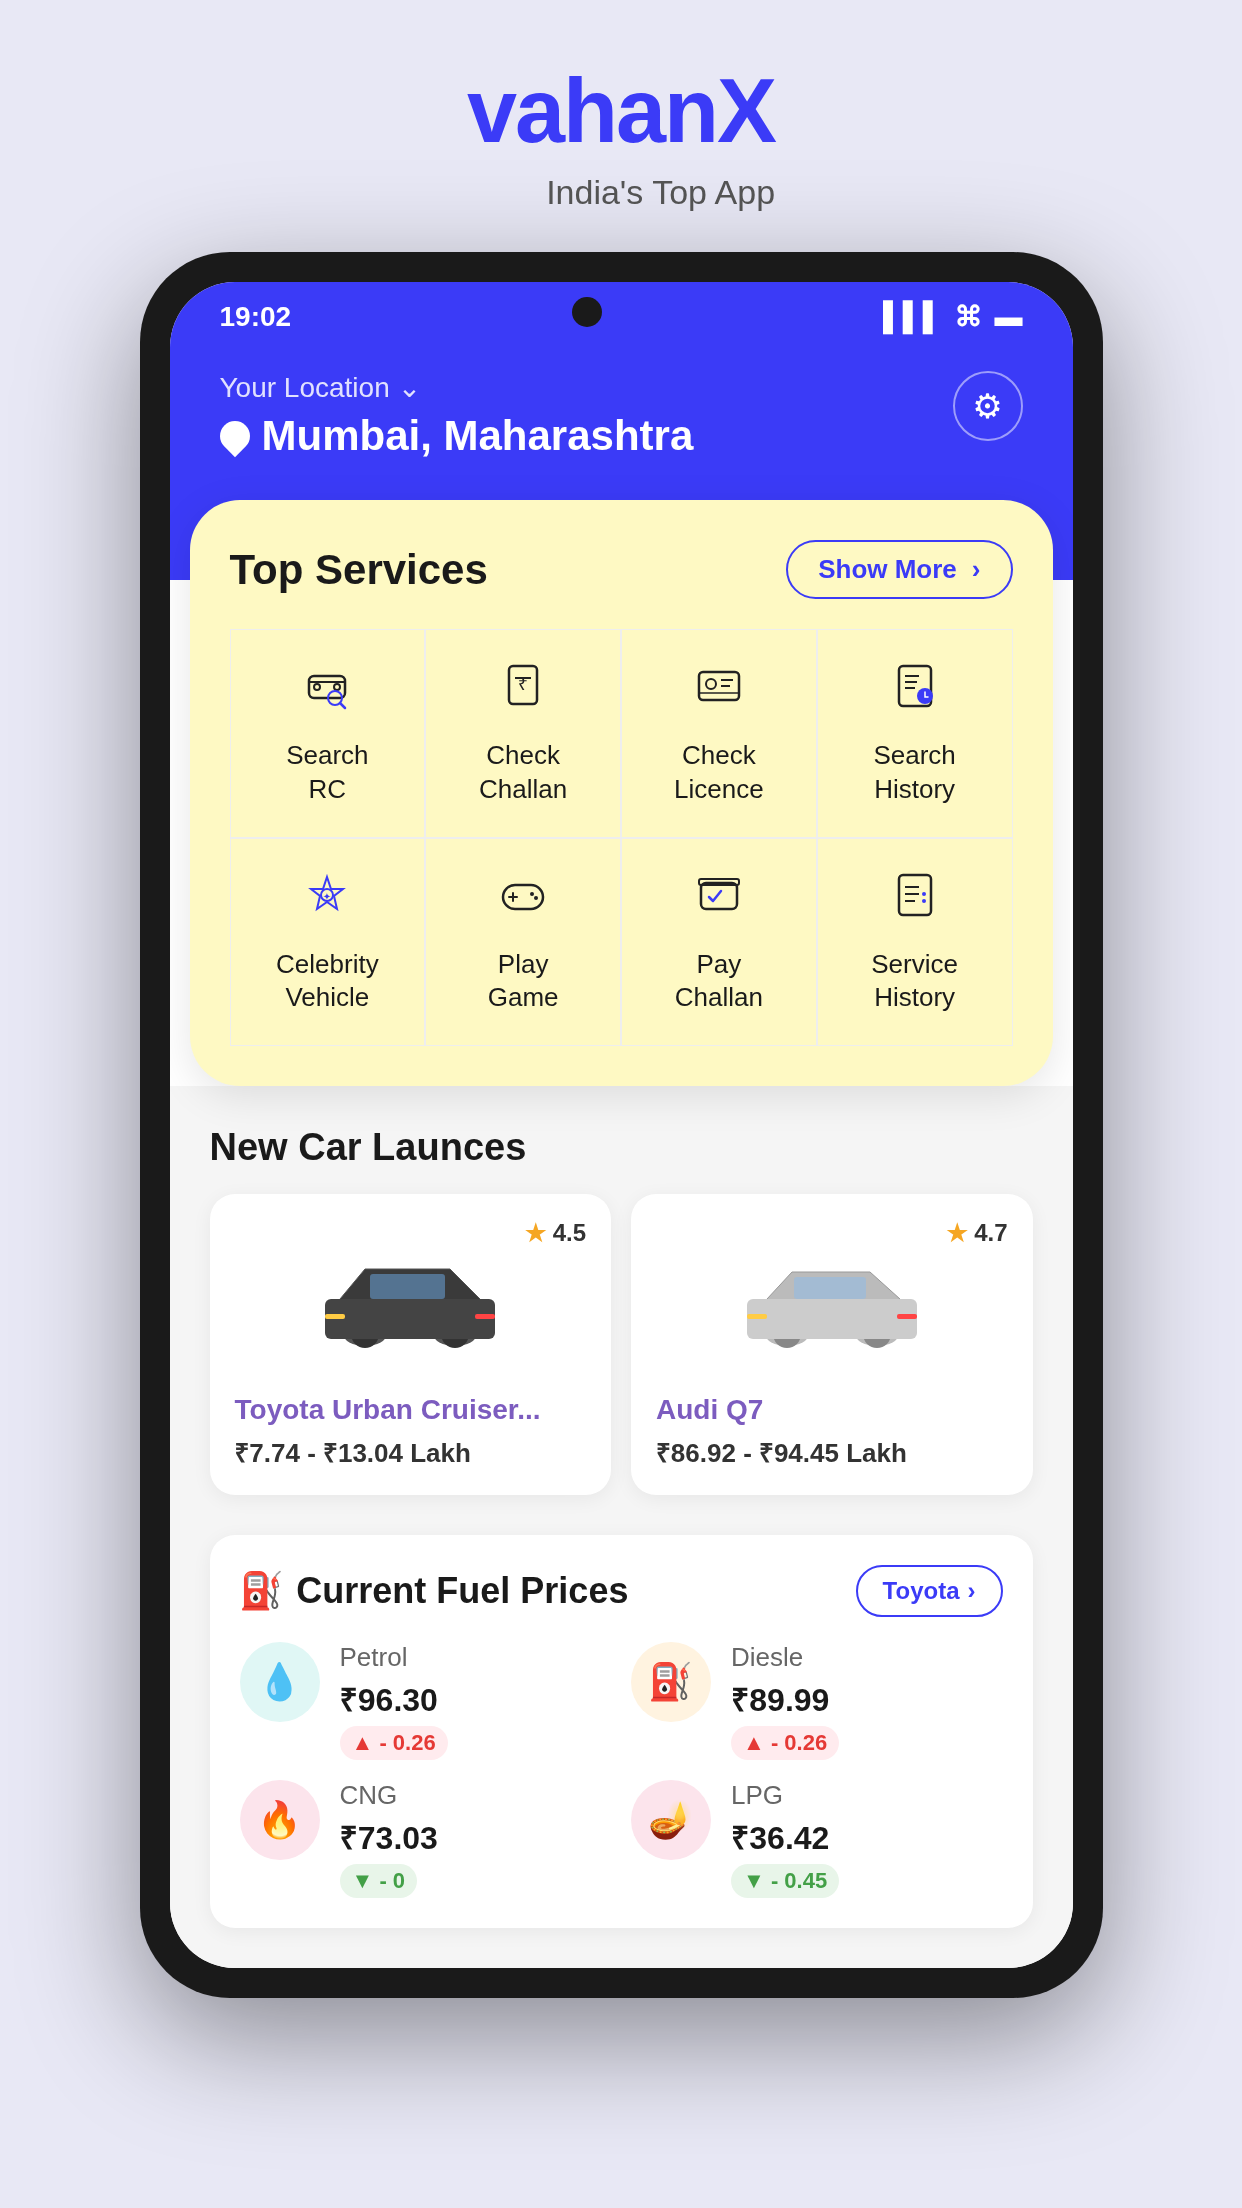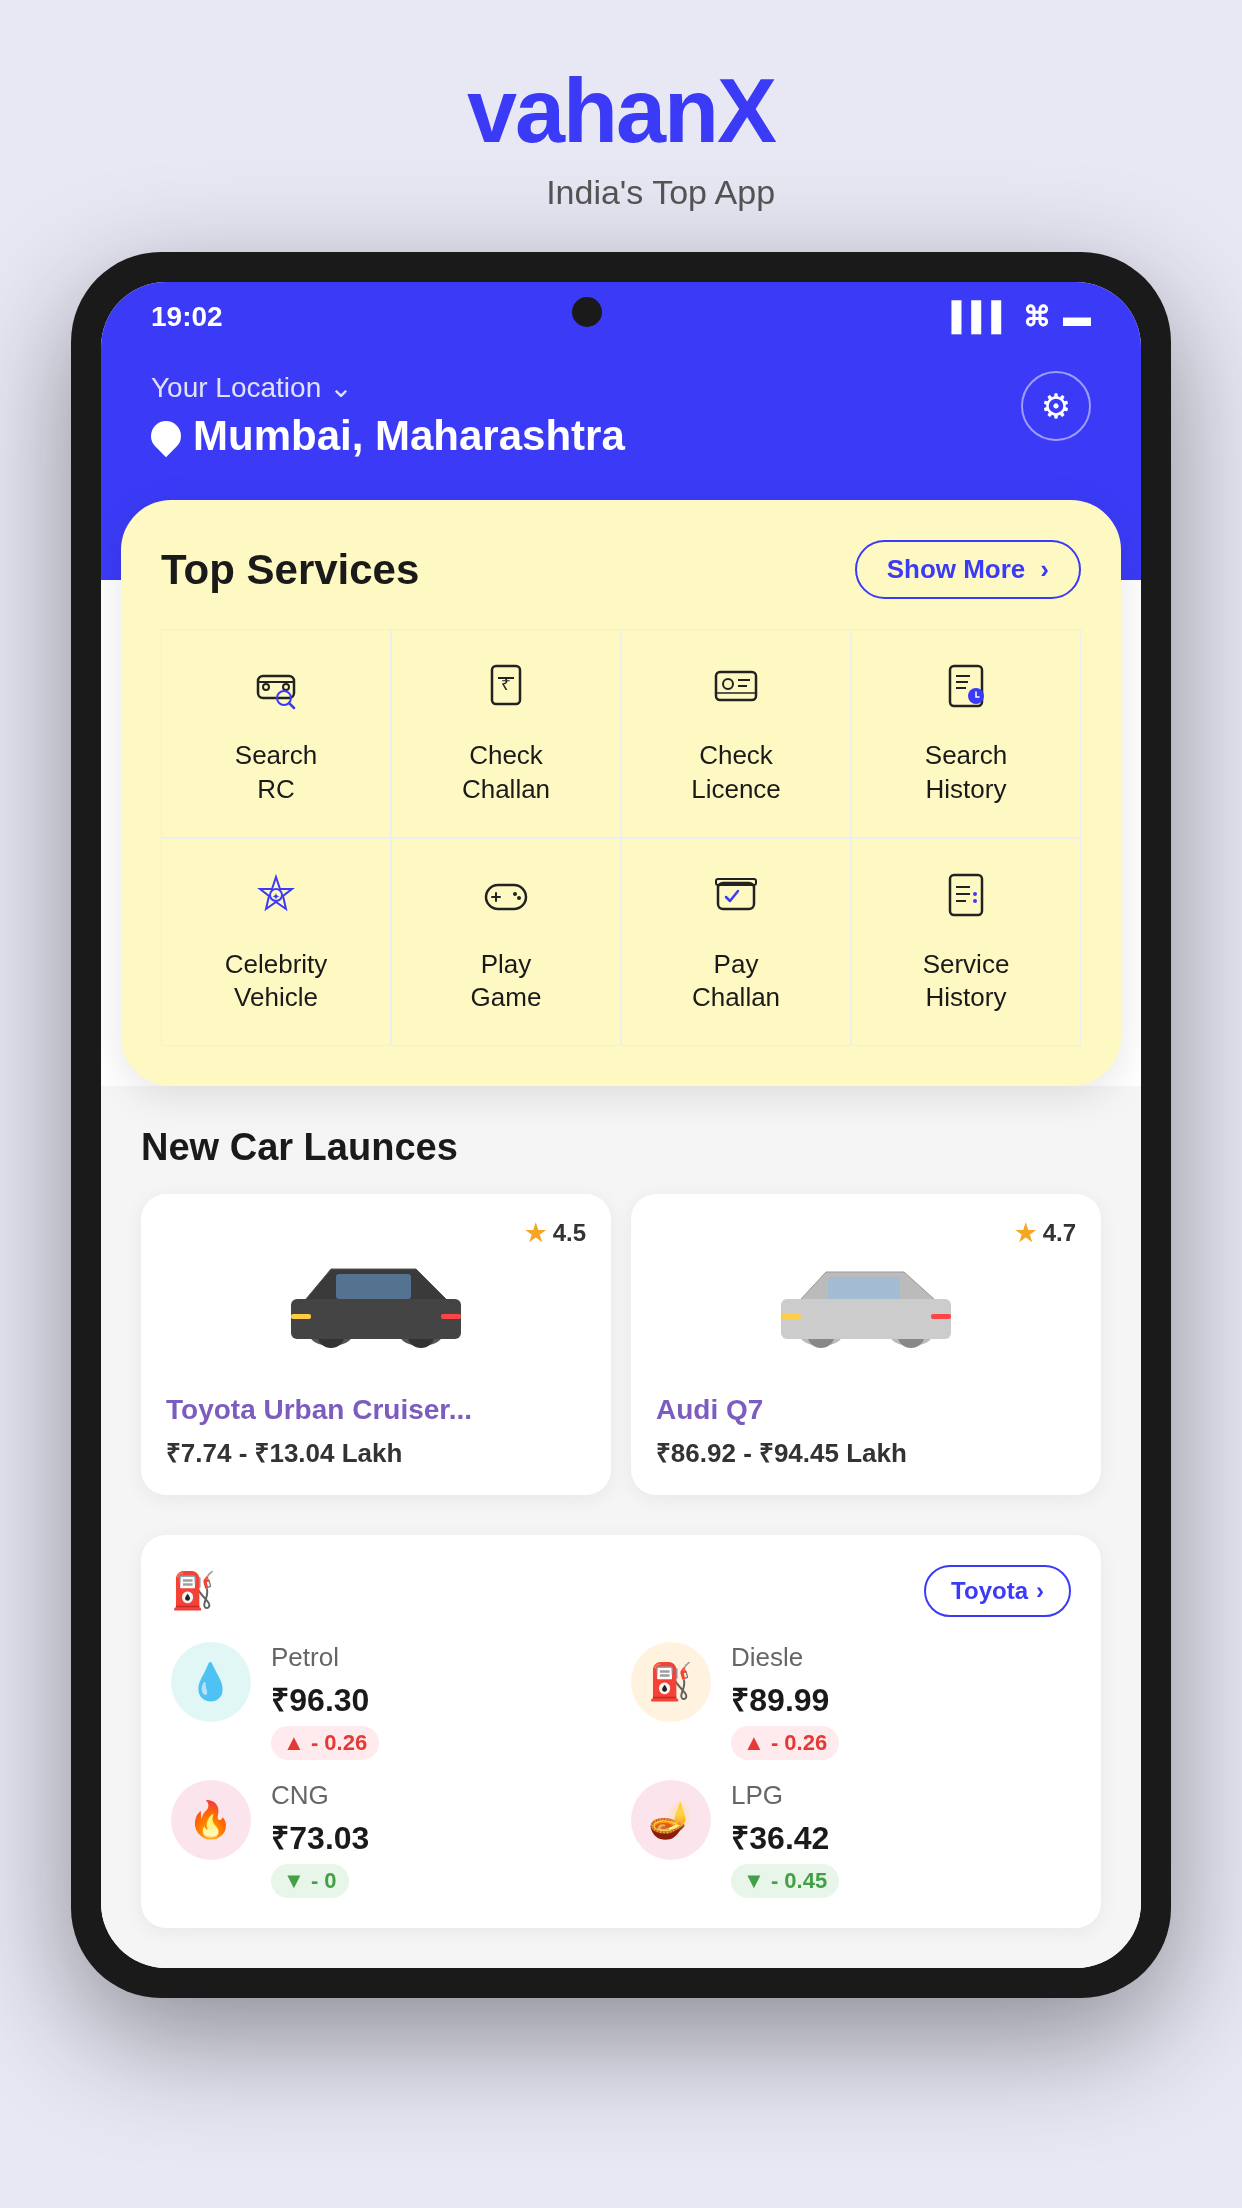--- a/index.html
+++ b/index.html
@@ -37,7 +37,7 @@
 
     
     .phone-frame {
-      width: 1100px;
+      width: 963px;
       background: #1a1a1a;
       border-radius: 90px;
       padding: 30px;

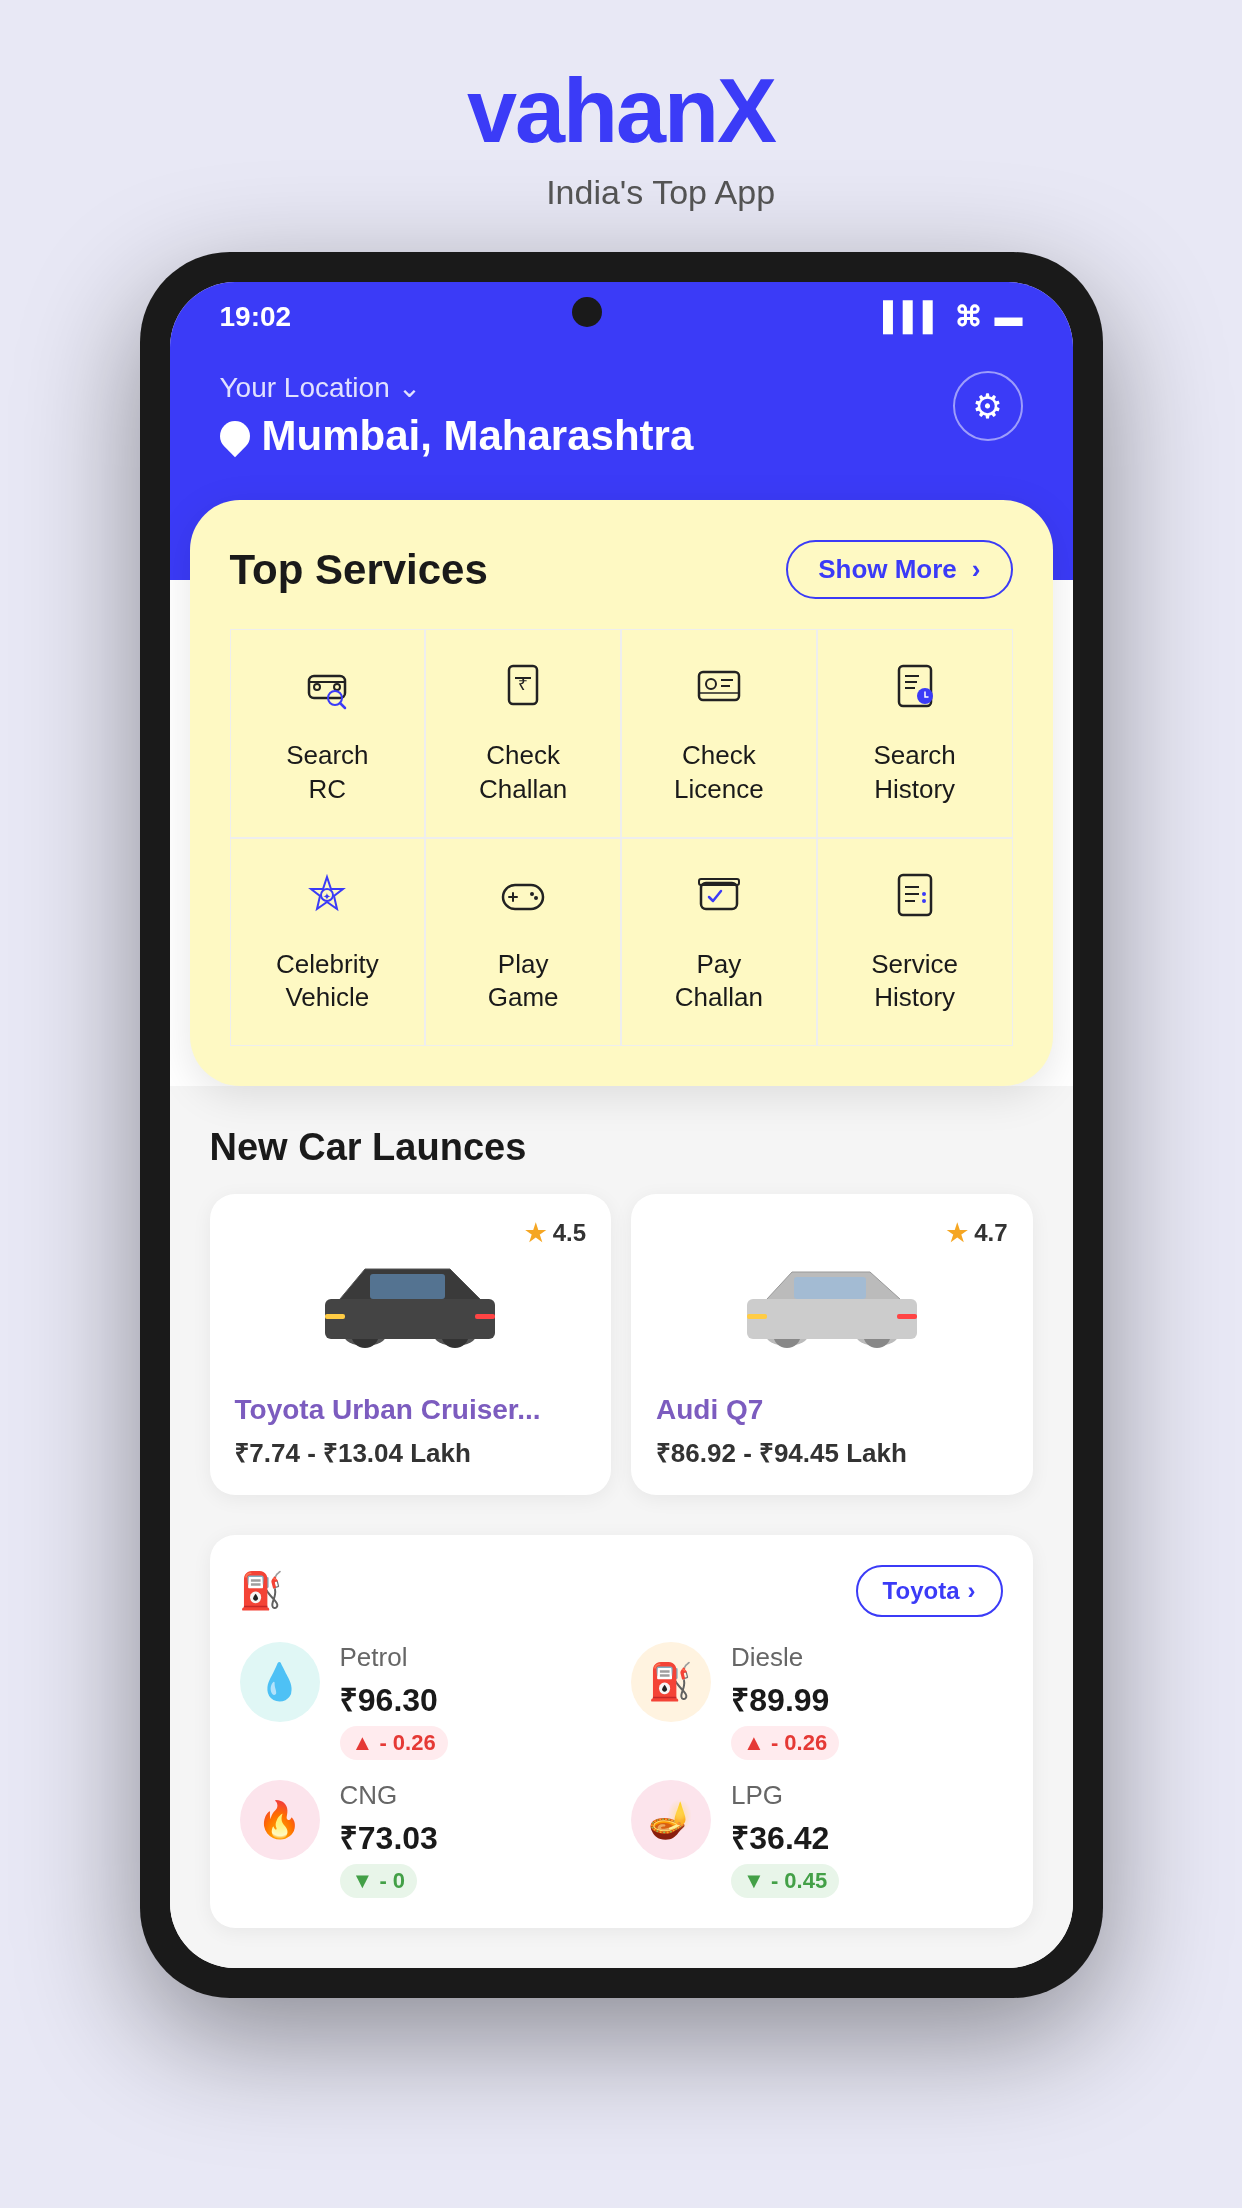--- a/index.html
+++ b/index.html
@@ -538,6 +538,7 @@
         <div class="fuel-header">
           <div class="fuel-title">
             <span class="fuel-icon-pump">⛽</span>
+            <span>Current Fuel Prices</span>
           </div>
           <button class="location-btn">
             <span>Toyota</span>

